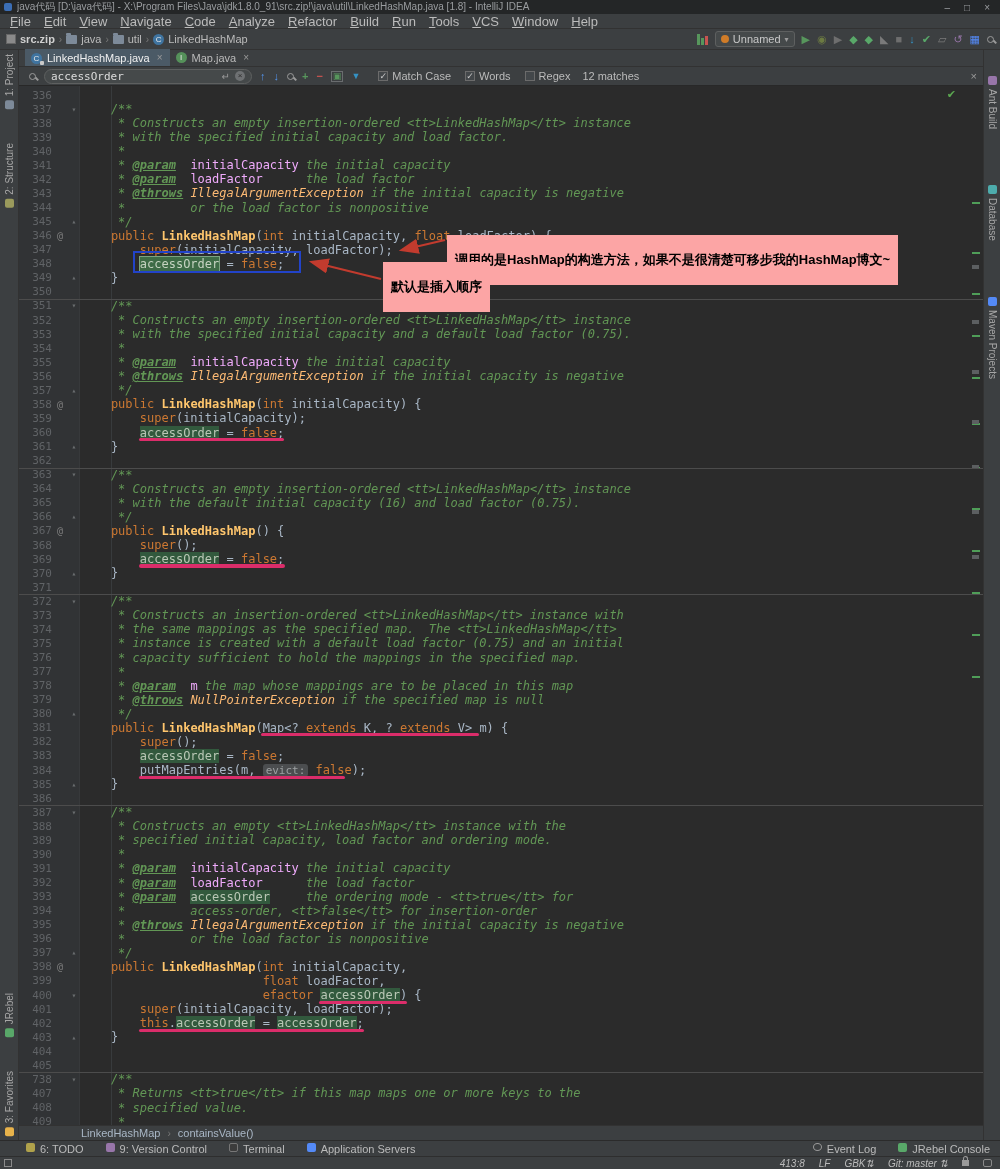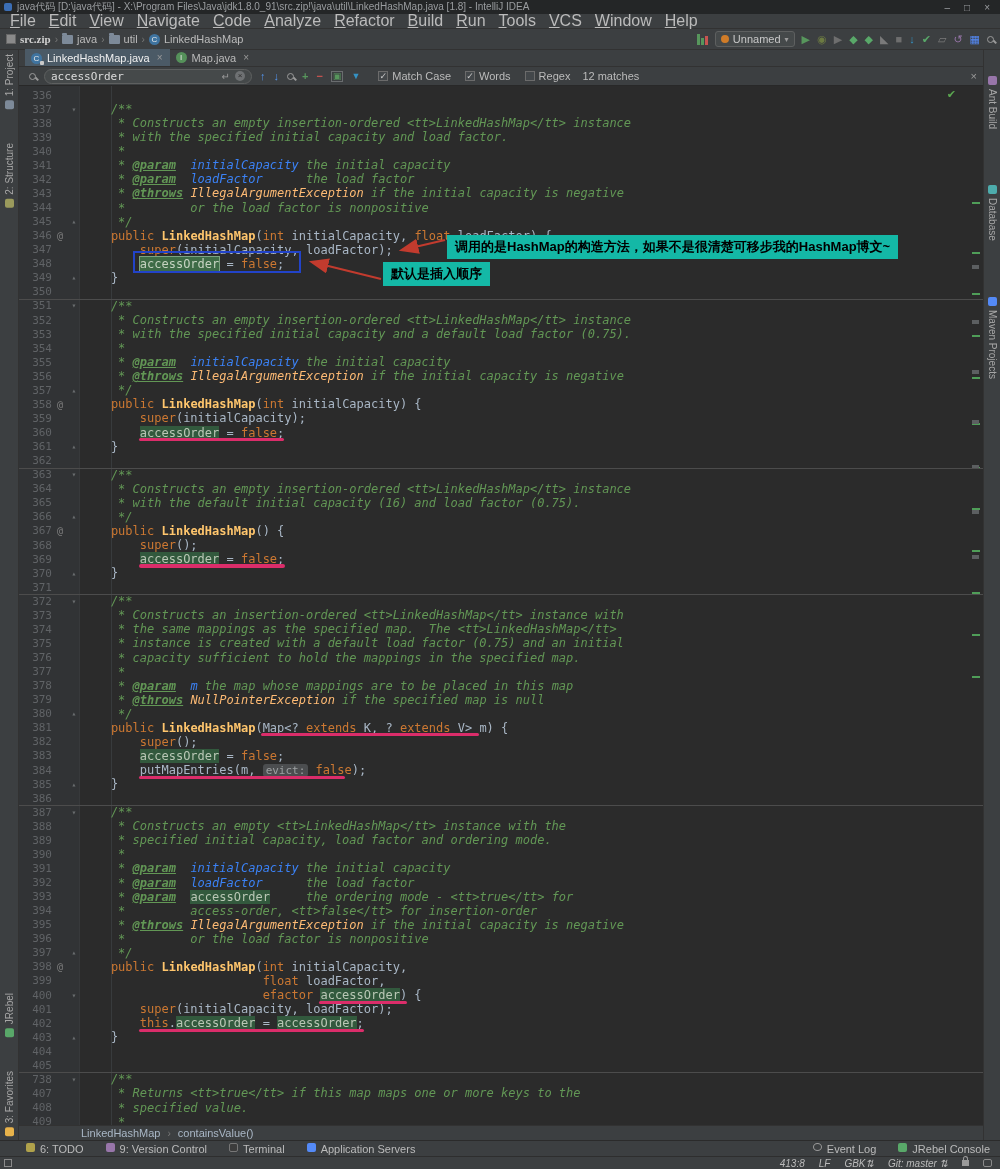--- a/index.html
+++ b/index.html
@@ -16,7 +16,7 @@
 
   
   .menubar{height:15px;background:#3c3f41;display:flex;align-items:center;padding-left:4px;gap:1px;border-bottom:1px solid #323232;}
-  .menu-item{padding:0 6px;color:#bbbbbb;font-size:16px;}
+  .menu-item{padding:0 6px;color:#bbbbbb;font-size:13px;}
   .menu-item u{text-decoration:underline;}
 
   

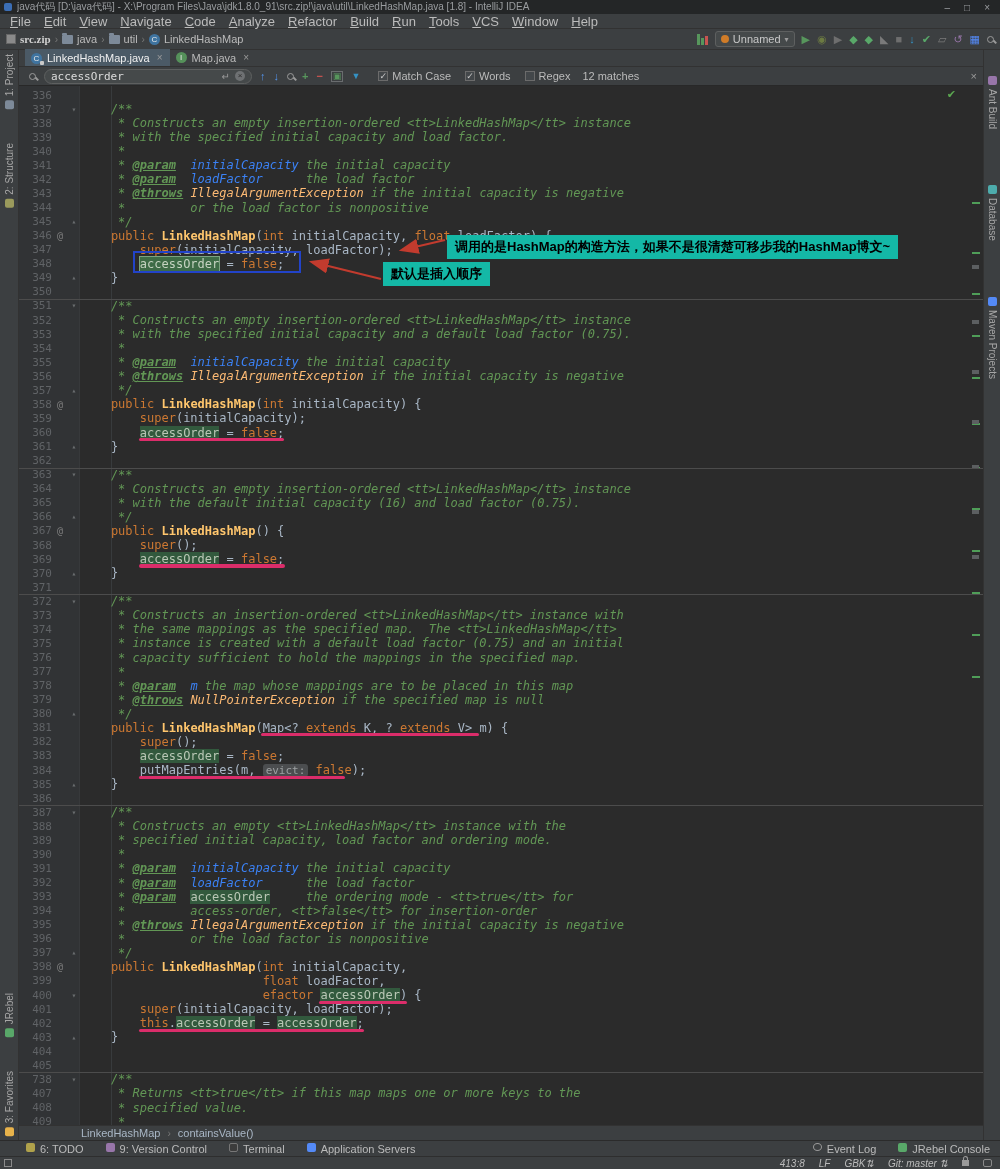--- a/index.html
+++ b/index.html
@@ -23,7 +23,7 @@
   .navbar{height:21px;background:#3c3f41;display:flex;align-items:center;padding:0 6px;border-bottom:1px solid #323232;}
   .crumbs{display:flex;align-items:center;gap:3px;flex:1;}
   .crumb{display:flex;align-items:center;gap:4px;color:#bbbbbb;}
-  .crumb b{font-weight:bold;color:#d0d0d0;font-family:Liberation Serif, serif;}
+  .crumb b{font-weight:bold;color:#d0d0d0;}
   .crumb-sep{color:#777;font-size:10px;padding:0 1px;}
   .ic-zip{width:10px;height:10px;background:#8a8a8a;border:1px solid #666;display:inline-block;}
   .ic-folder{width:11px;height:9px;background:#7d8a99;border-radius:1px;position:relative;display:inline-block;}

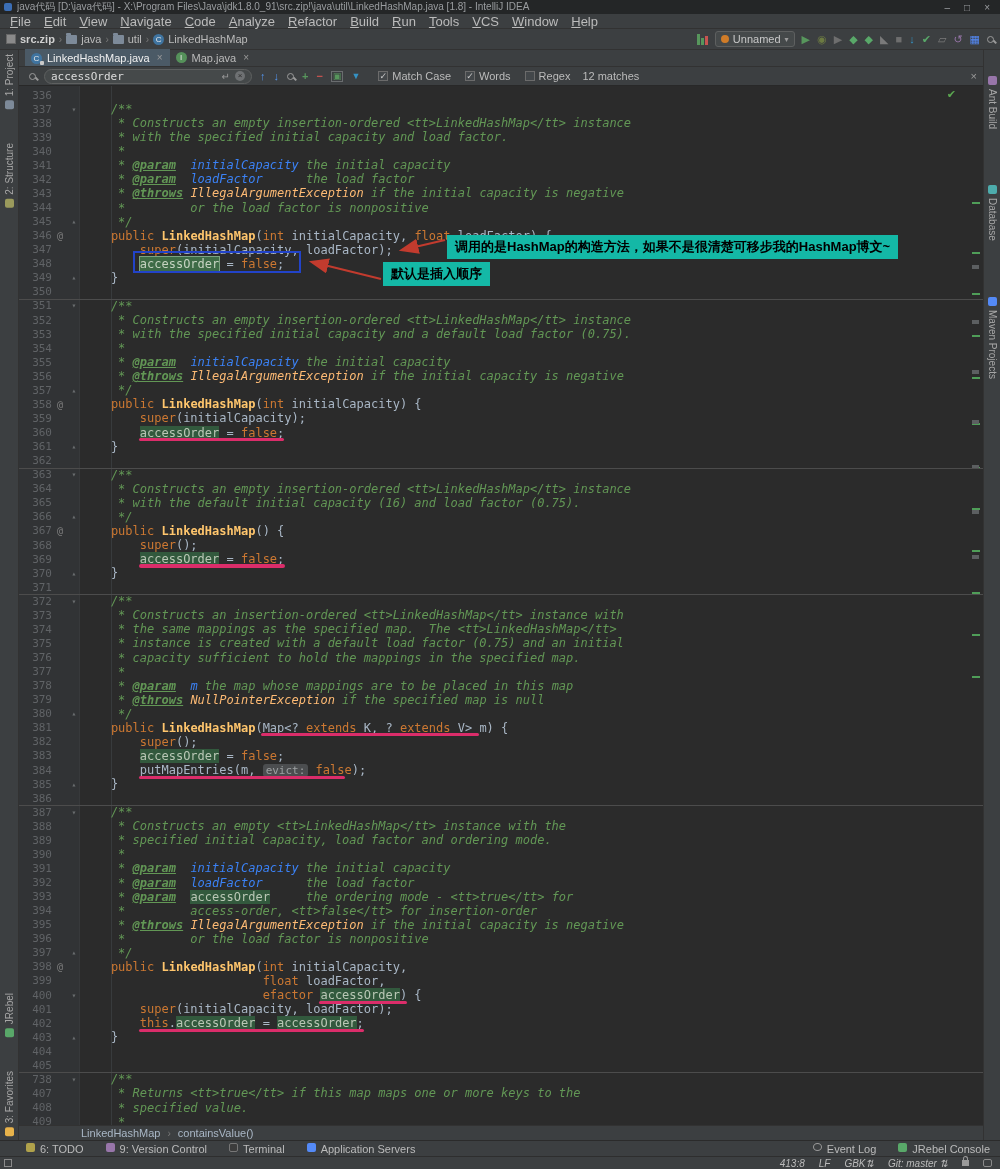--- a/index.html
+++ b/index.html
@@ -91,7 +91,7 @@
   .tk-d{color:#ffc66d;font-weight:bold;}
   .tk-c{color:#629755;font-style:italic;}
   .tk-t{color:#629755;font-style:italic;font-weight:bold;text-decoration:underline;}
-  .tk-v{color:#3b82f6;font-style:italic;text-align:right;}
+  .tk-v{color:#f0abfc;text-align:right;}
   .tk-w{color:#fdba74;font-style:italic;}
   .tk-h{background:#32593d;color:#b9c7b5;}
   .tk-h2{background:#3d6b46;color:#c5d3c1;box-shadow:0 0 0 1px #7ba380;}

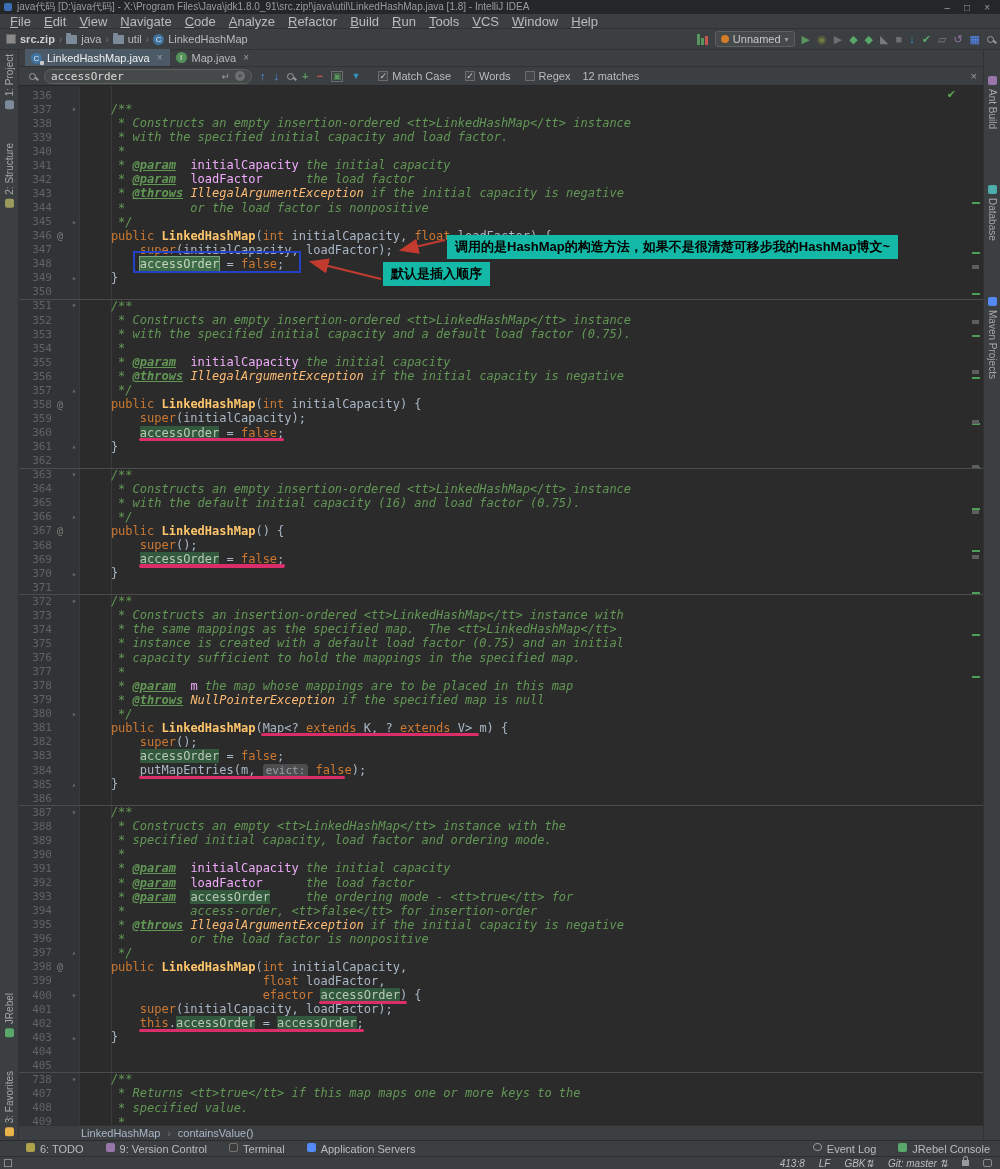--- a/index.html
+++ b/index.html
@@ -107,7 +107,7 @@
   .overlay{position:absolute;inset:0;pointer-events:none;z-index:5;}
   .bluebox{position:absolute;left:114px;top:165px;width:168px;height:22px;border:2px solid #2243c9;}
   .ul{position:absolute;background:#db2d6a;border-radius:2px;}
-  .note{position:absolute;background:#14b8a6;color:#000000;font-weight:bold;font-size:13px;padding:3px 8px;white-space:nowrap;font-family:"Liberation Sans",sans-serif;}
+  .note{position:absolute;background:#fca5a5;color:#000000;font-weight:bold;font-size:13px;padding:16px 8px;white-space:nowrap;font-family:"Liberation Sans",sans-serif;}
 
   
   .crumbbottom{height:15px;background:#3c3f41;display:flex;align-items:center;gap:6px;padding-left:62px;border-top:1px solid #323232;color:#a9b7c6;}

